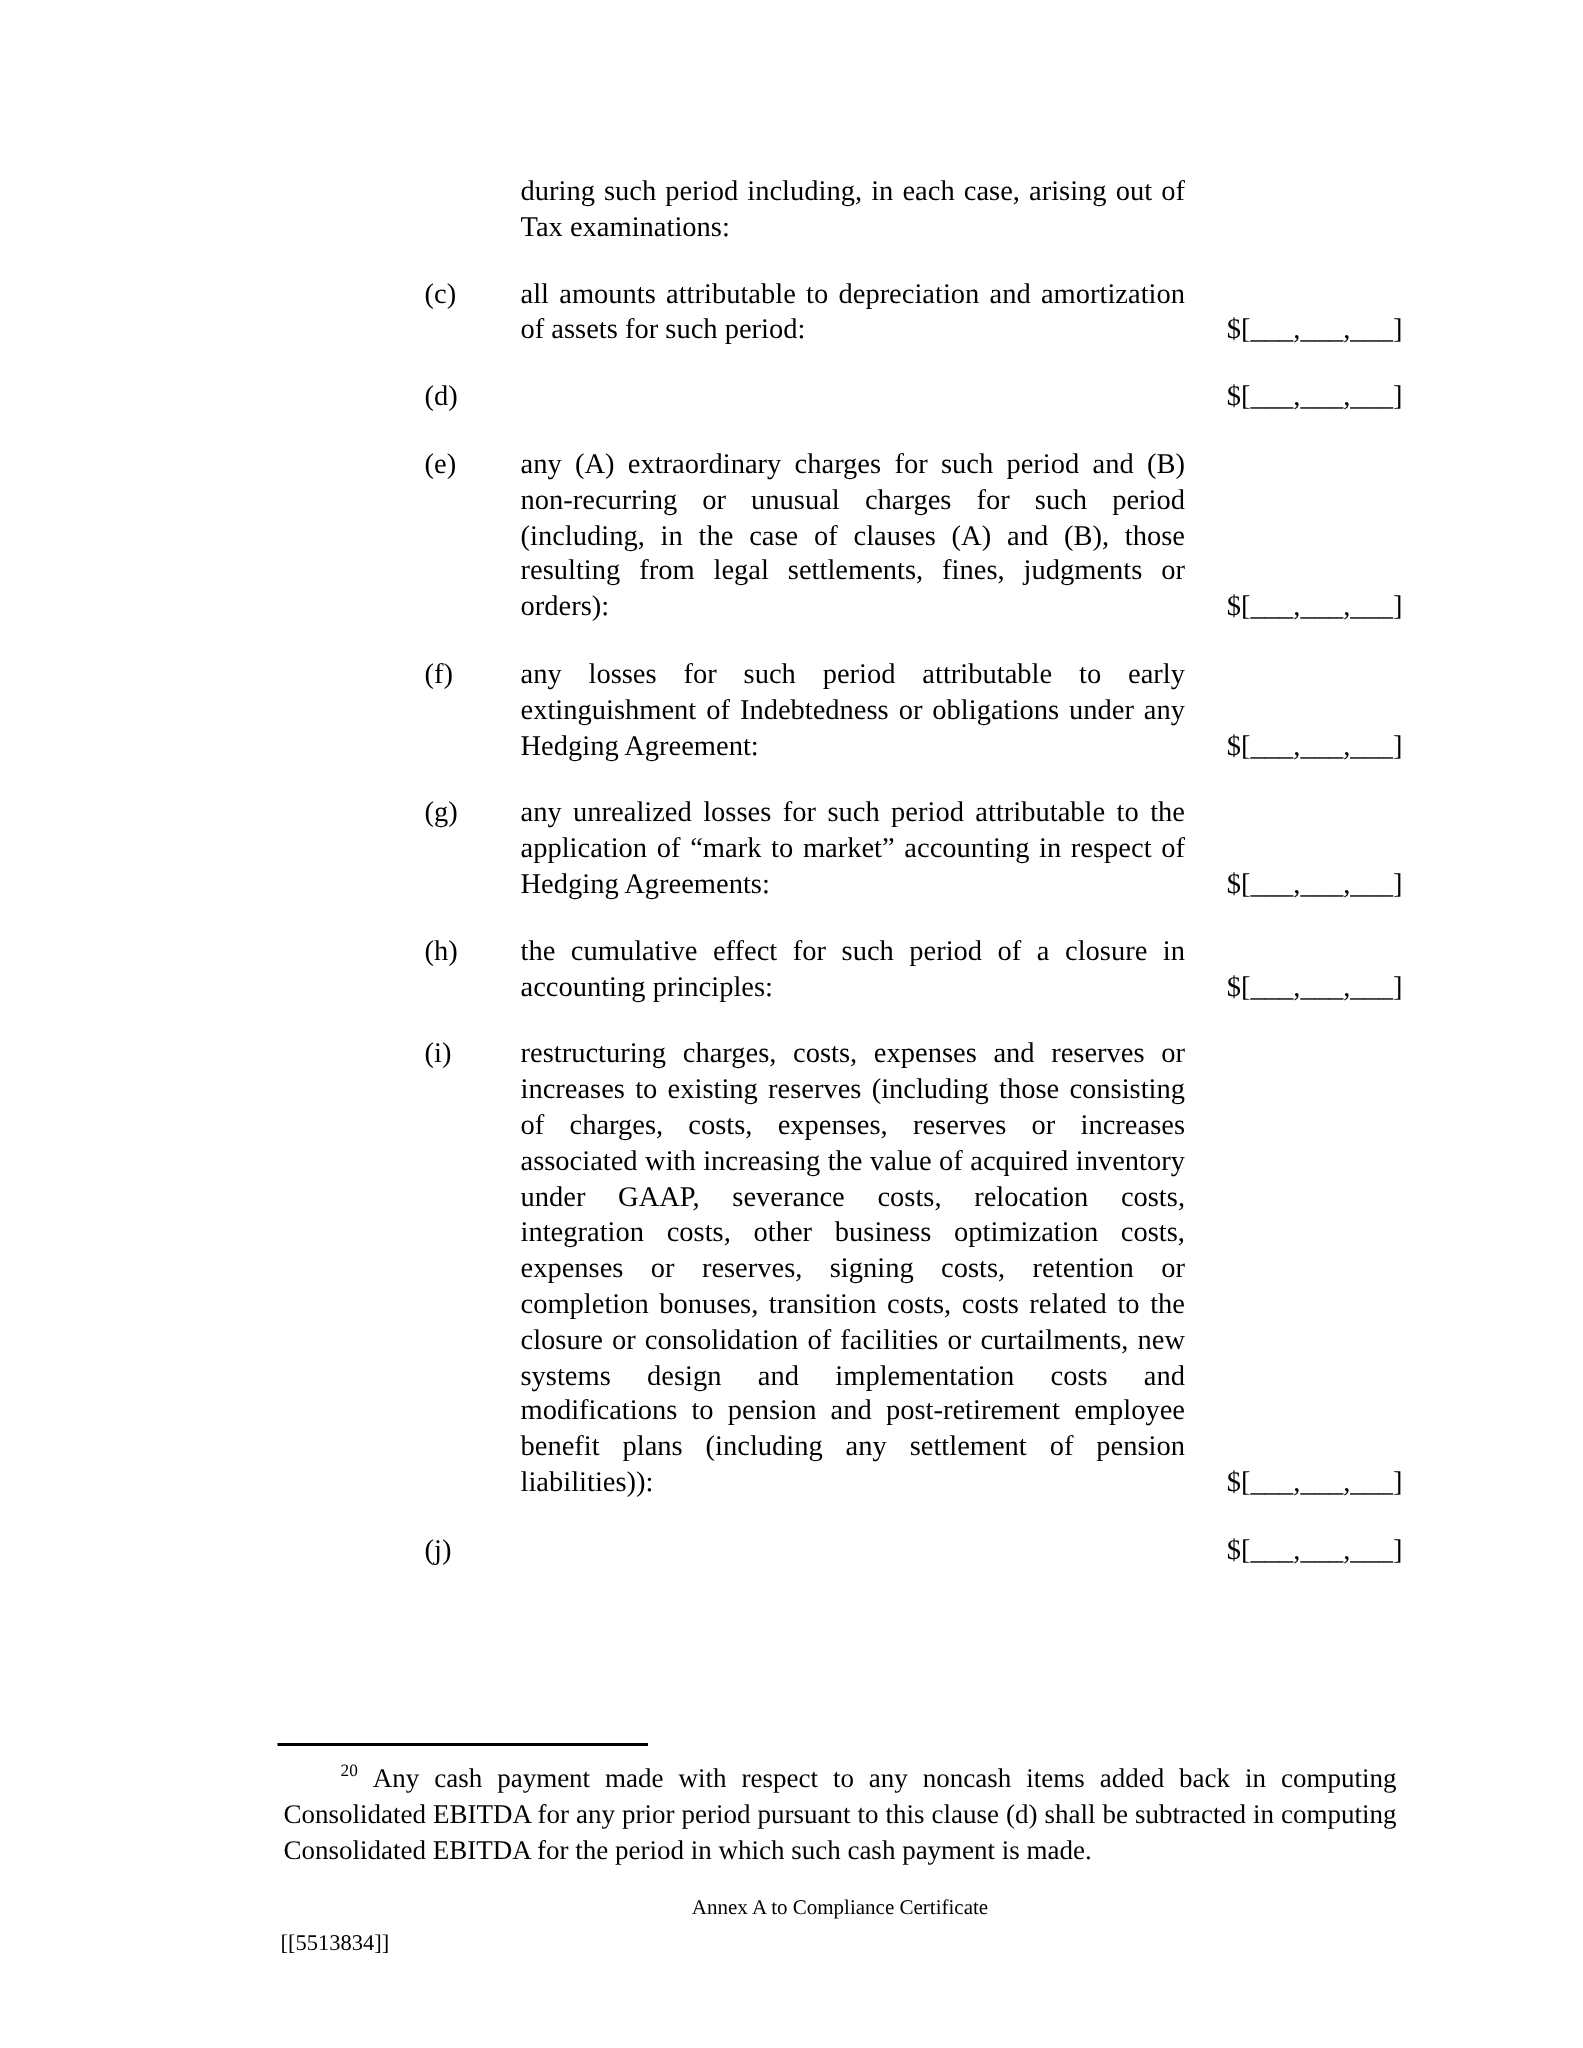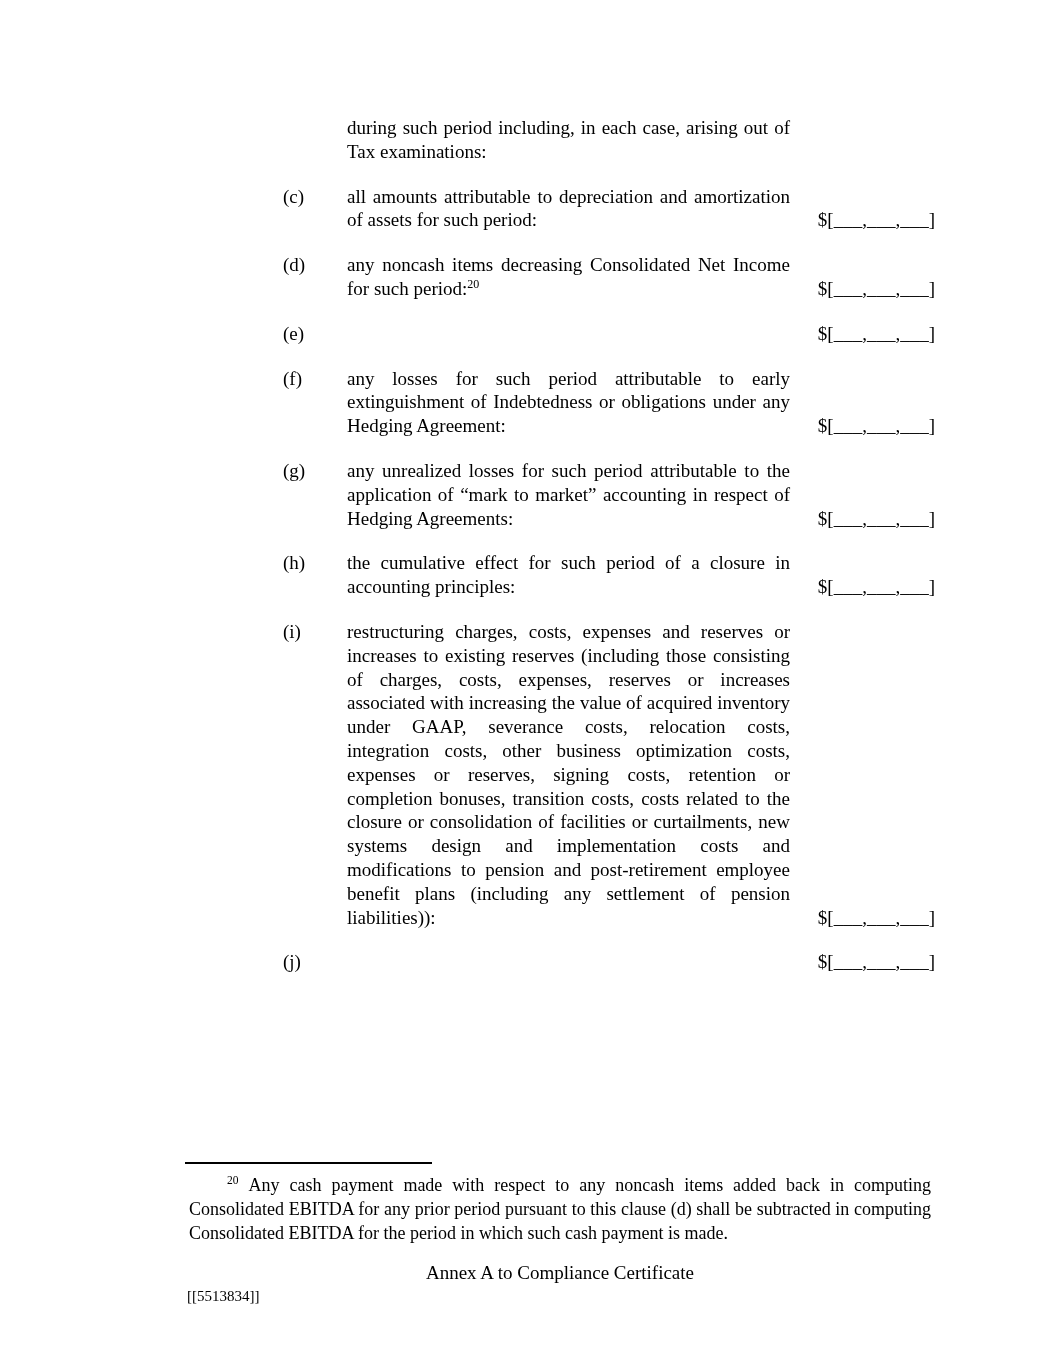--- a/index.html
+++ b/index.html
@@ -118,7 +118,6 @@
 
   <div class="clause">
     <div class="letter-col">(d)</div>
-    <div class="body-col"><span>any noncash items decreasing Consolidated Net Income for such period:</span><sup class="fn-ref">20</sup></div>
     <div class="amount-col">$[___,___,___]</div>
   </div>
 

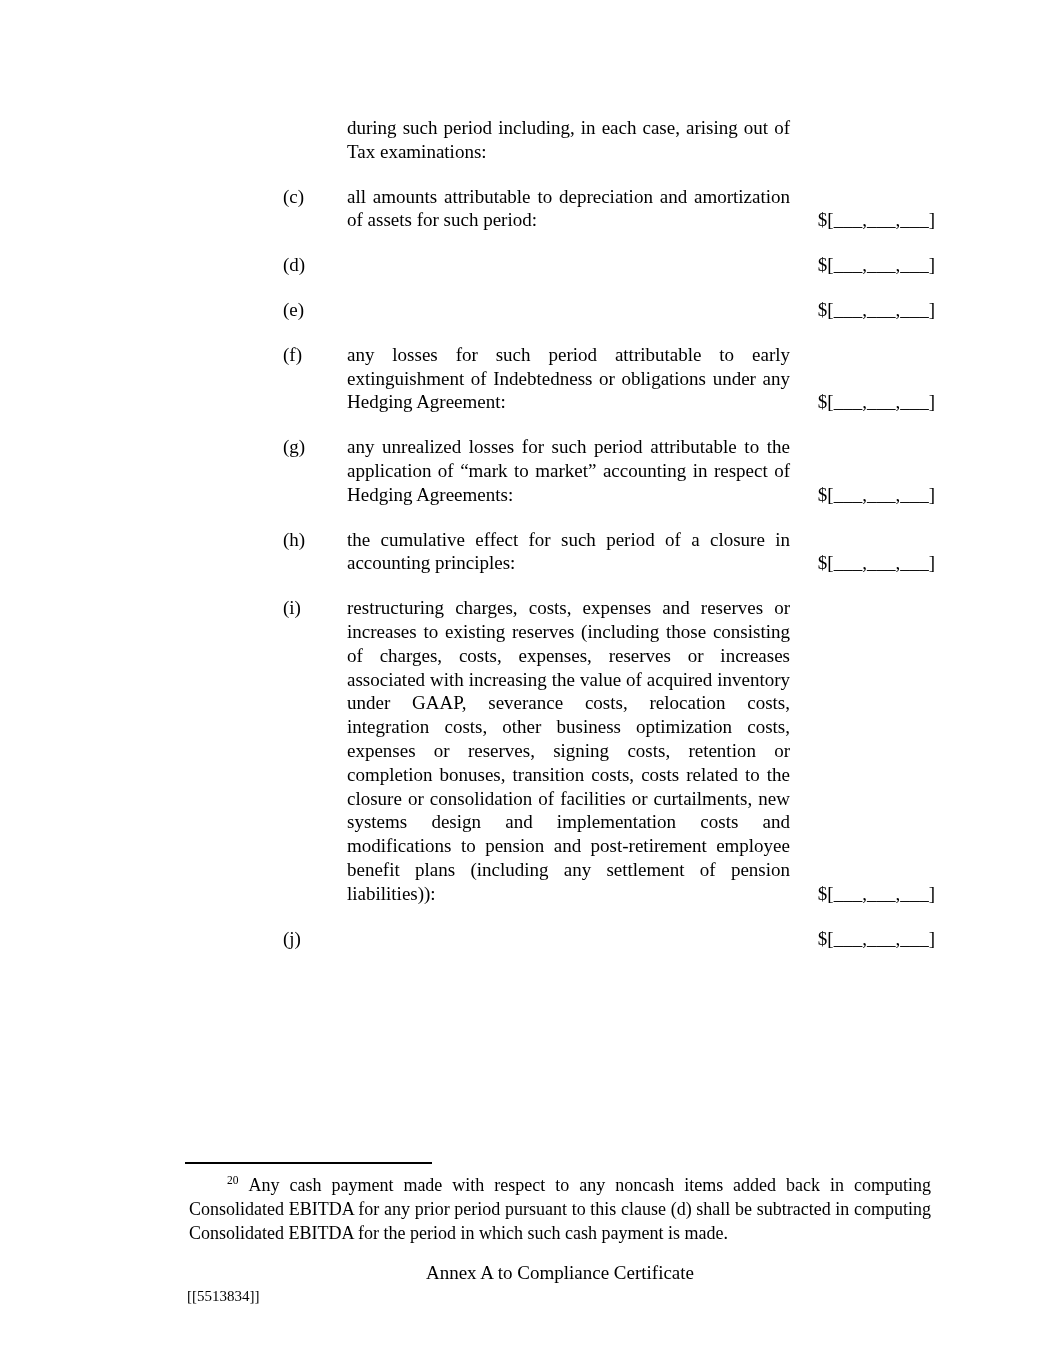--- a/index.html
+++ b/index.html
@@ -123,6 +123,7 @@
 
   <div class="clause">
     <div class="letter-col">(e)</div>
+    <div class="body-col"><span>any (A) extraordinary charges for such period and (B) non-recurring or unusual charges for such period (including, in the case of clauses (A) and (B), those resulting from legal settlements, fines, judgments or orders):</span><sup class="fn-ref"></sup></div>
     <div class="amount-col">$[___,___,___]</div>
   </div>
 

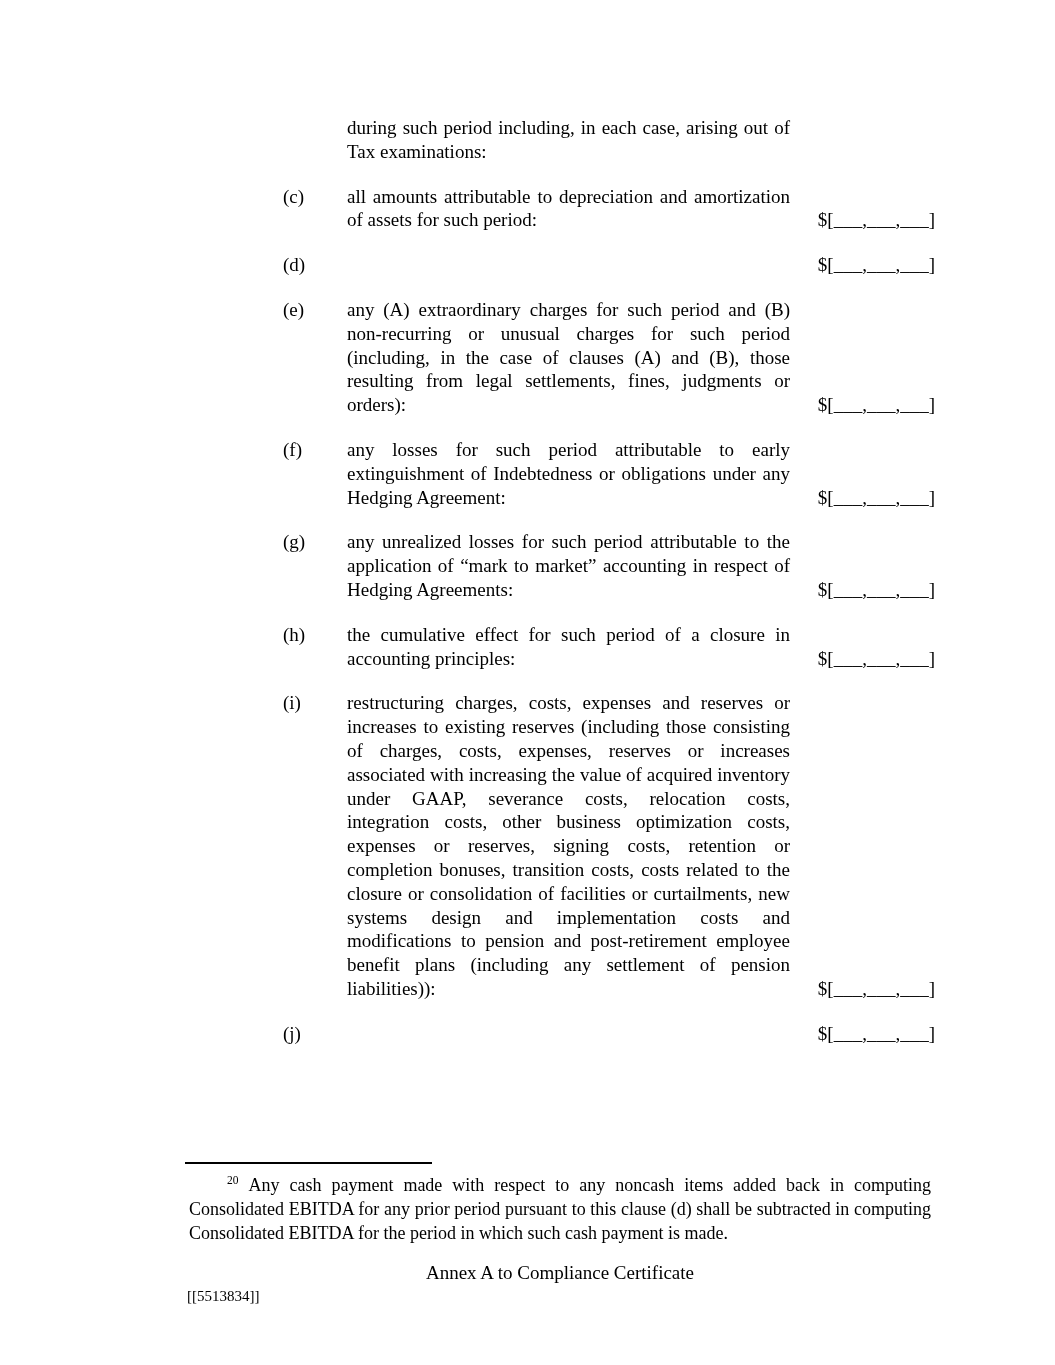--- a/index.html
+++ b/index.html
@@ -90,7 +90,7 @@
     top: 1261px;
     width: 750px;
     text-align: center;
-    font-size: 19px;
+    font-size: 14px;
     line-height: 24px;
   }
   .footer-docid {

